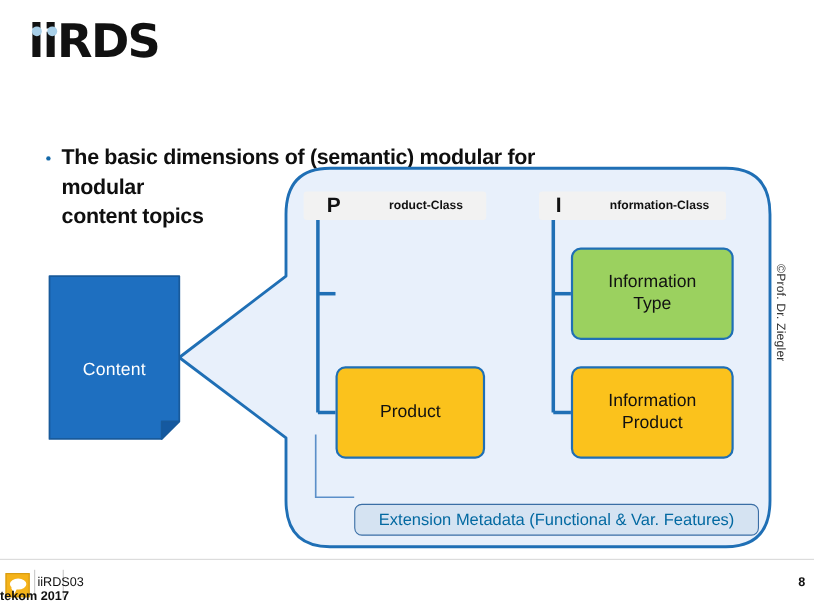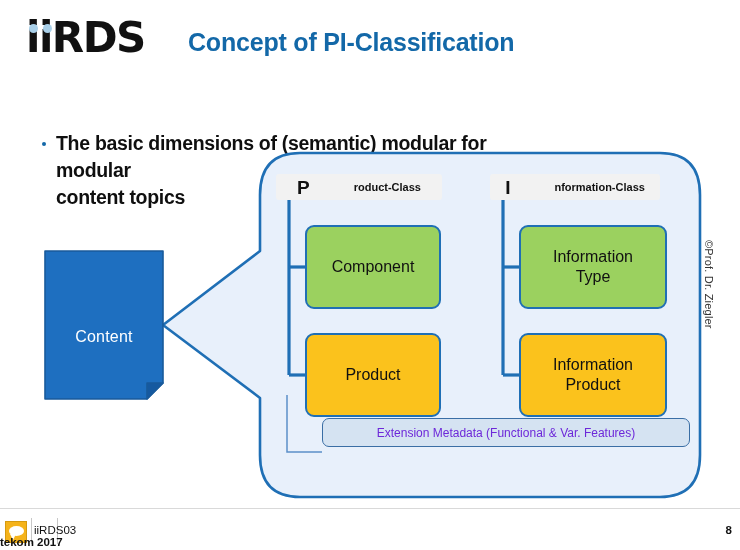--- a/index.html
+++ b/index.html
@@ -283,7 +283,6 @@
     <span class="dot dot2"></span>
   </div>
 
-  <div id="title">Concept of PI-Classification</div>
 
   <div id="bullet">
     <span class="bullet-dot"></span>

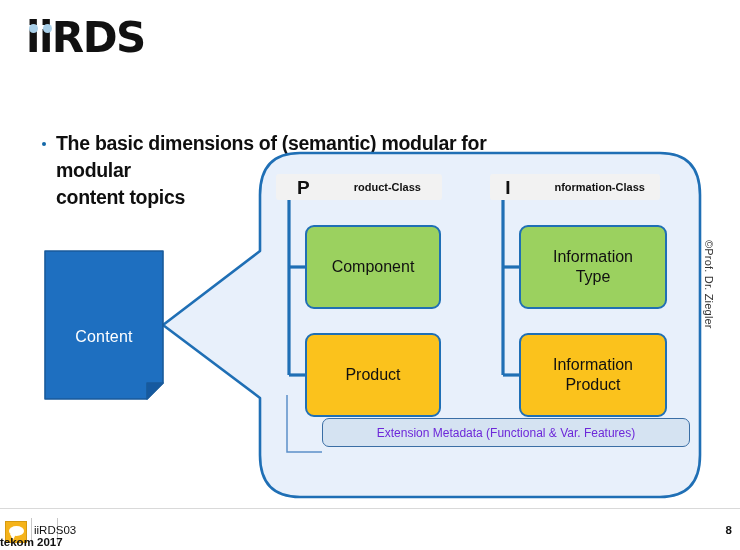--- a/index.html
+++ b/index.html
@@ -335,9 +335,6 @@
       <span class="rest">nformation-Class</span>
   </div>
 
-  <div class="node green" id="node-component">
-    <span>Component</span>
-  </div>
   <div class="node orange" id="node-product">
     <span>Product</span>
   </div>

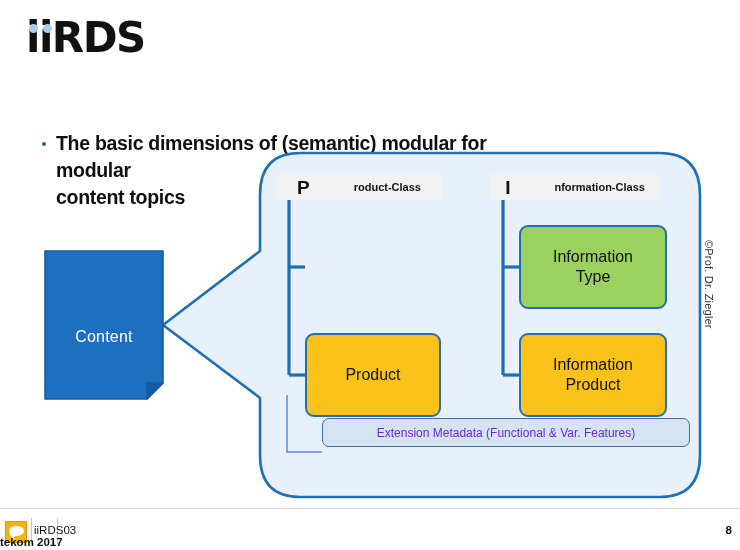--- a/index.html
+++ b/index.html
@@ -171,7 +171,7 @@
   #ext-meta {
     position: absolute;
     left: 322px;
-    top: 418px;
+    top: 458px;
     width: 368px;
     height: 29px;
     background: #d5e3f2;
@@ -180,8 +180,8 @@
     display: flex;
     align-items: center;
     justify-content: center;
-    font-size: 12px;
-    color: #6d28d9;
+    font-size: 15px;
+    color: #0369a1;
     box-sizing: border-box;
   }
 

